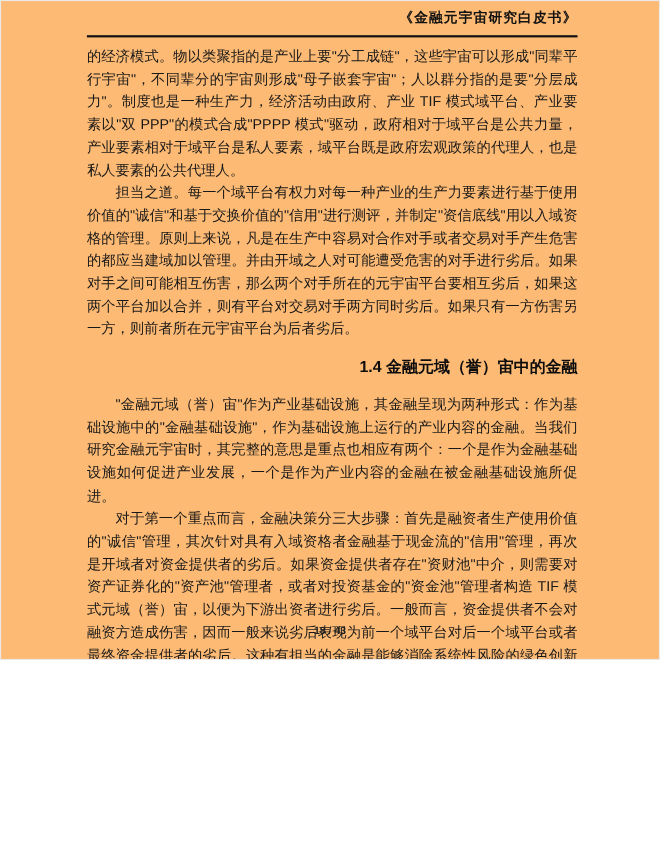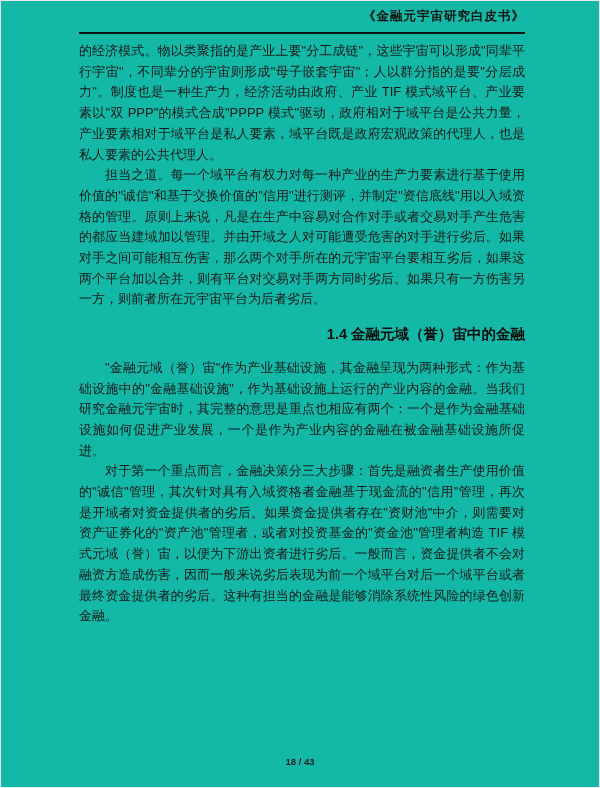--- a/index.html
+++ b/index.html
@@ -10,9 +10,9 @@
   .page {
     position: relative;
     width: 600px;
-    height: 788px;
+    height: 600px;
     box-sizing: border-box;
-    background: #14b8a6;
+    background: #fdba74;
     padding: 4px 74px 16px 78px;
     font-family: "Liberation Sans", "DejaVu Sans", sans-serif;
     color: #181818;

